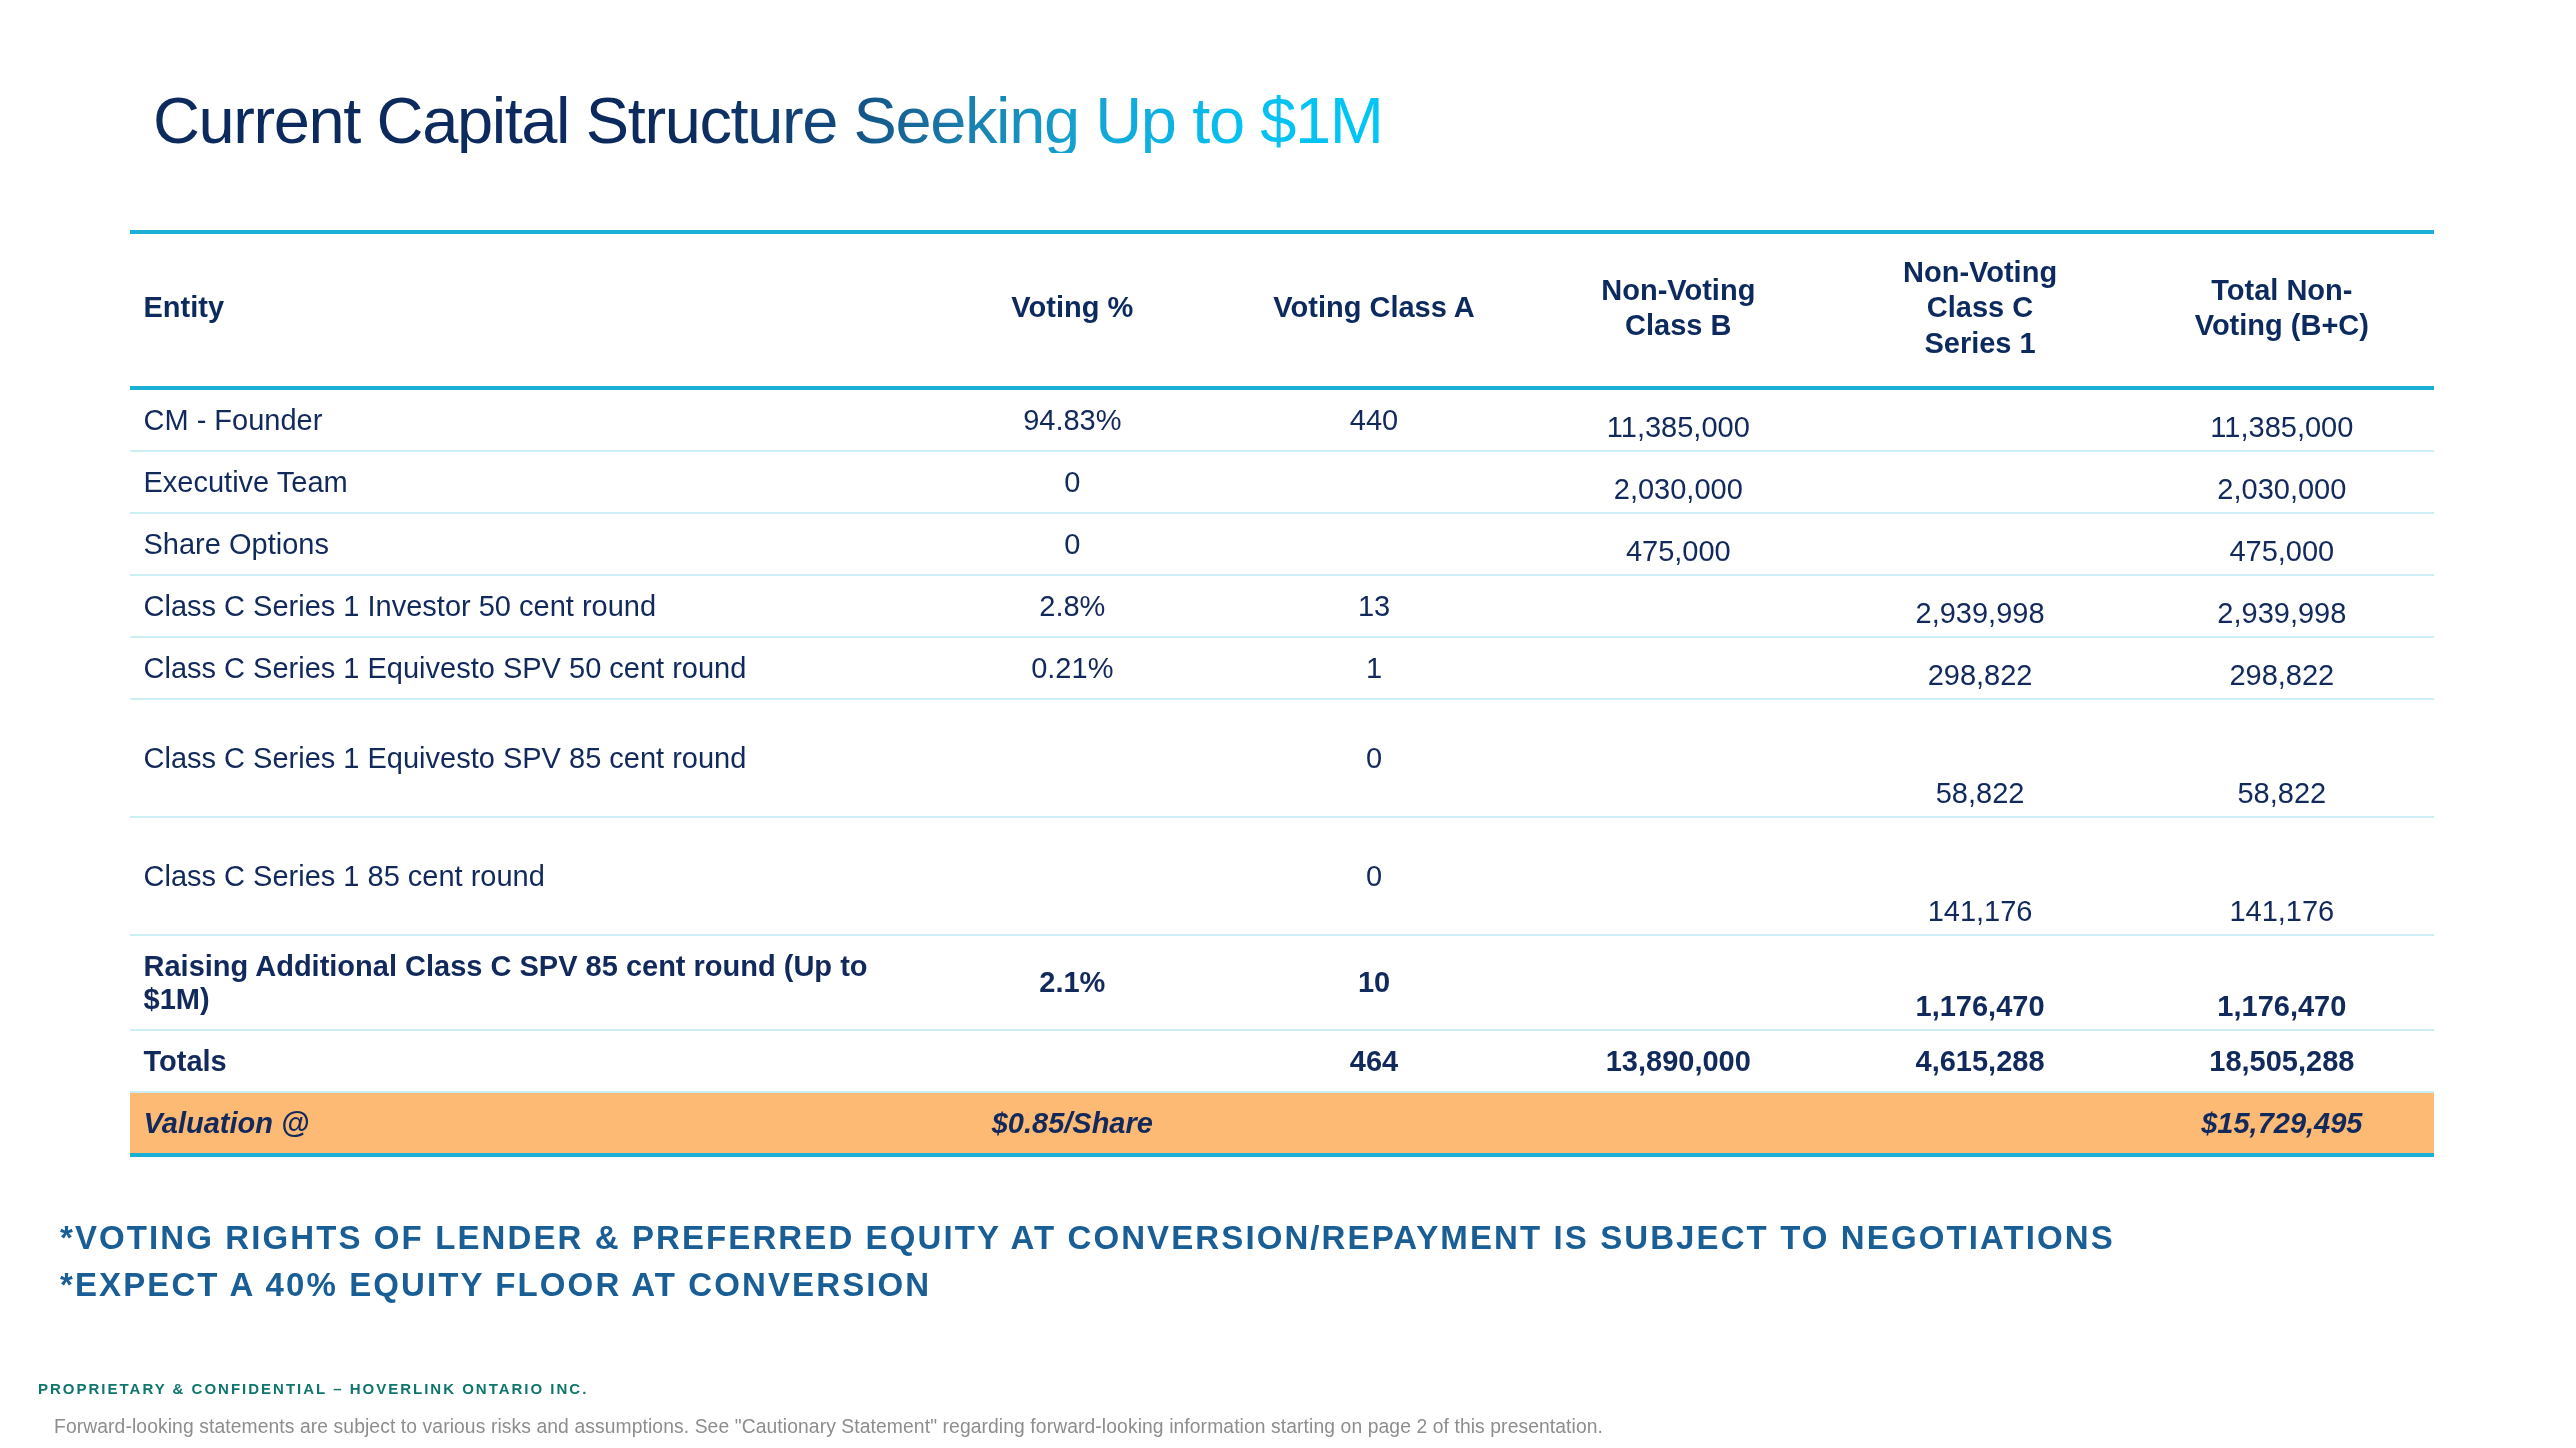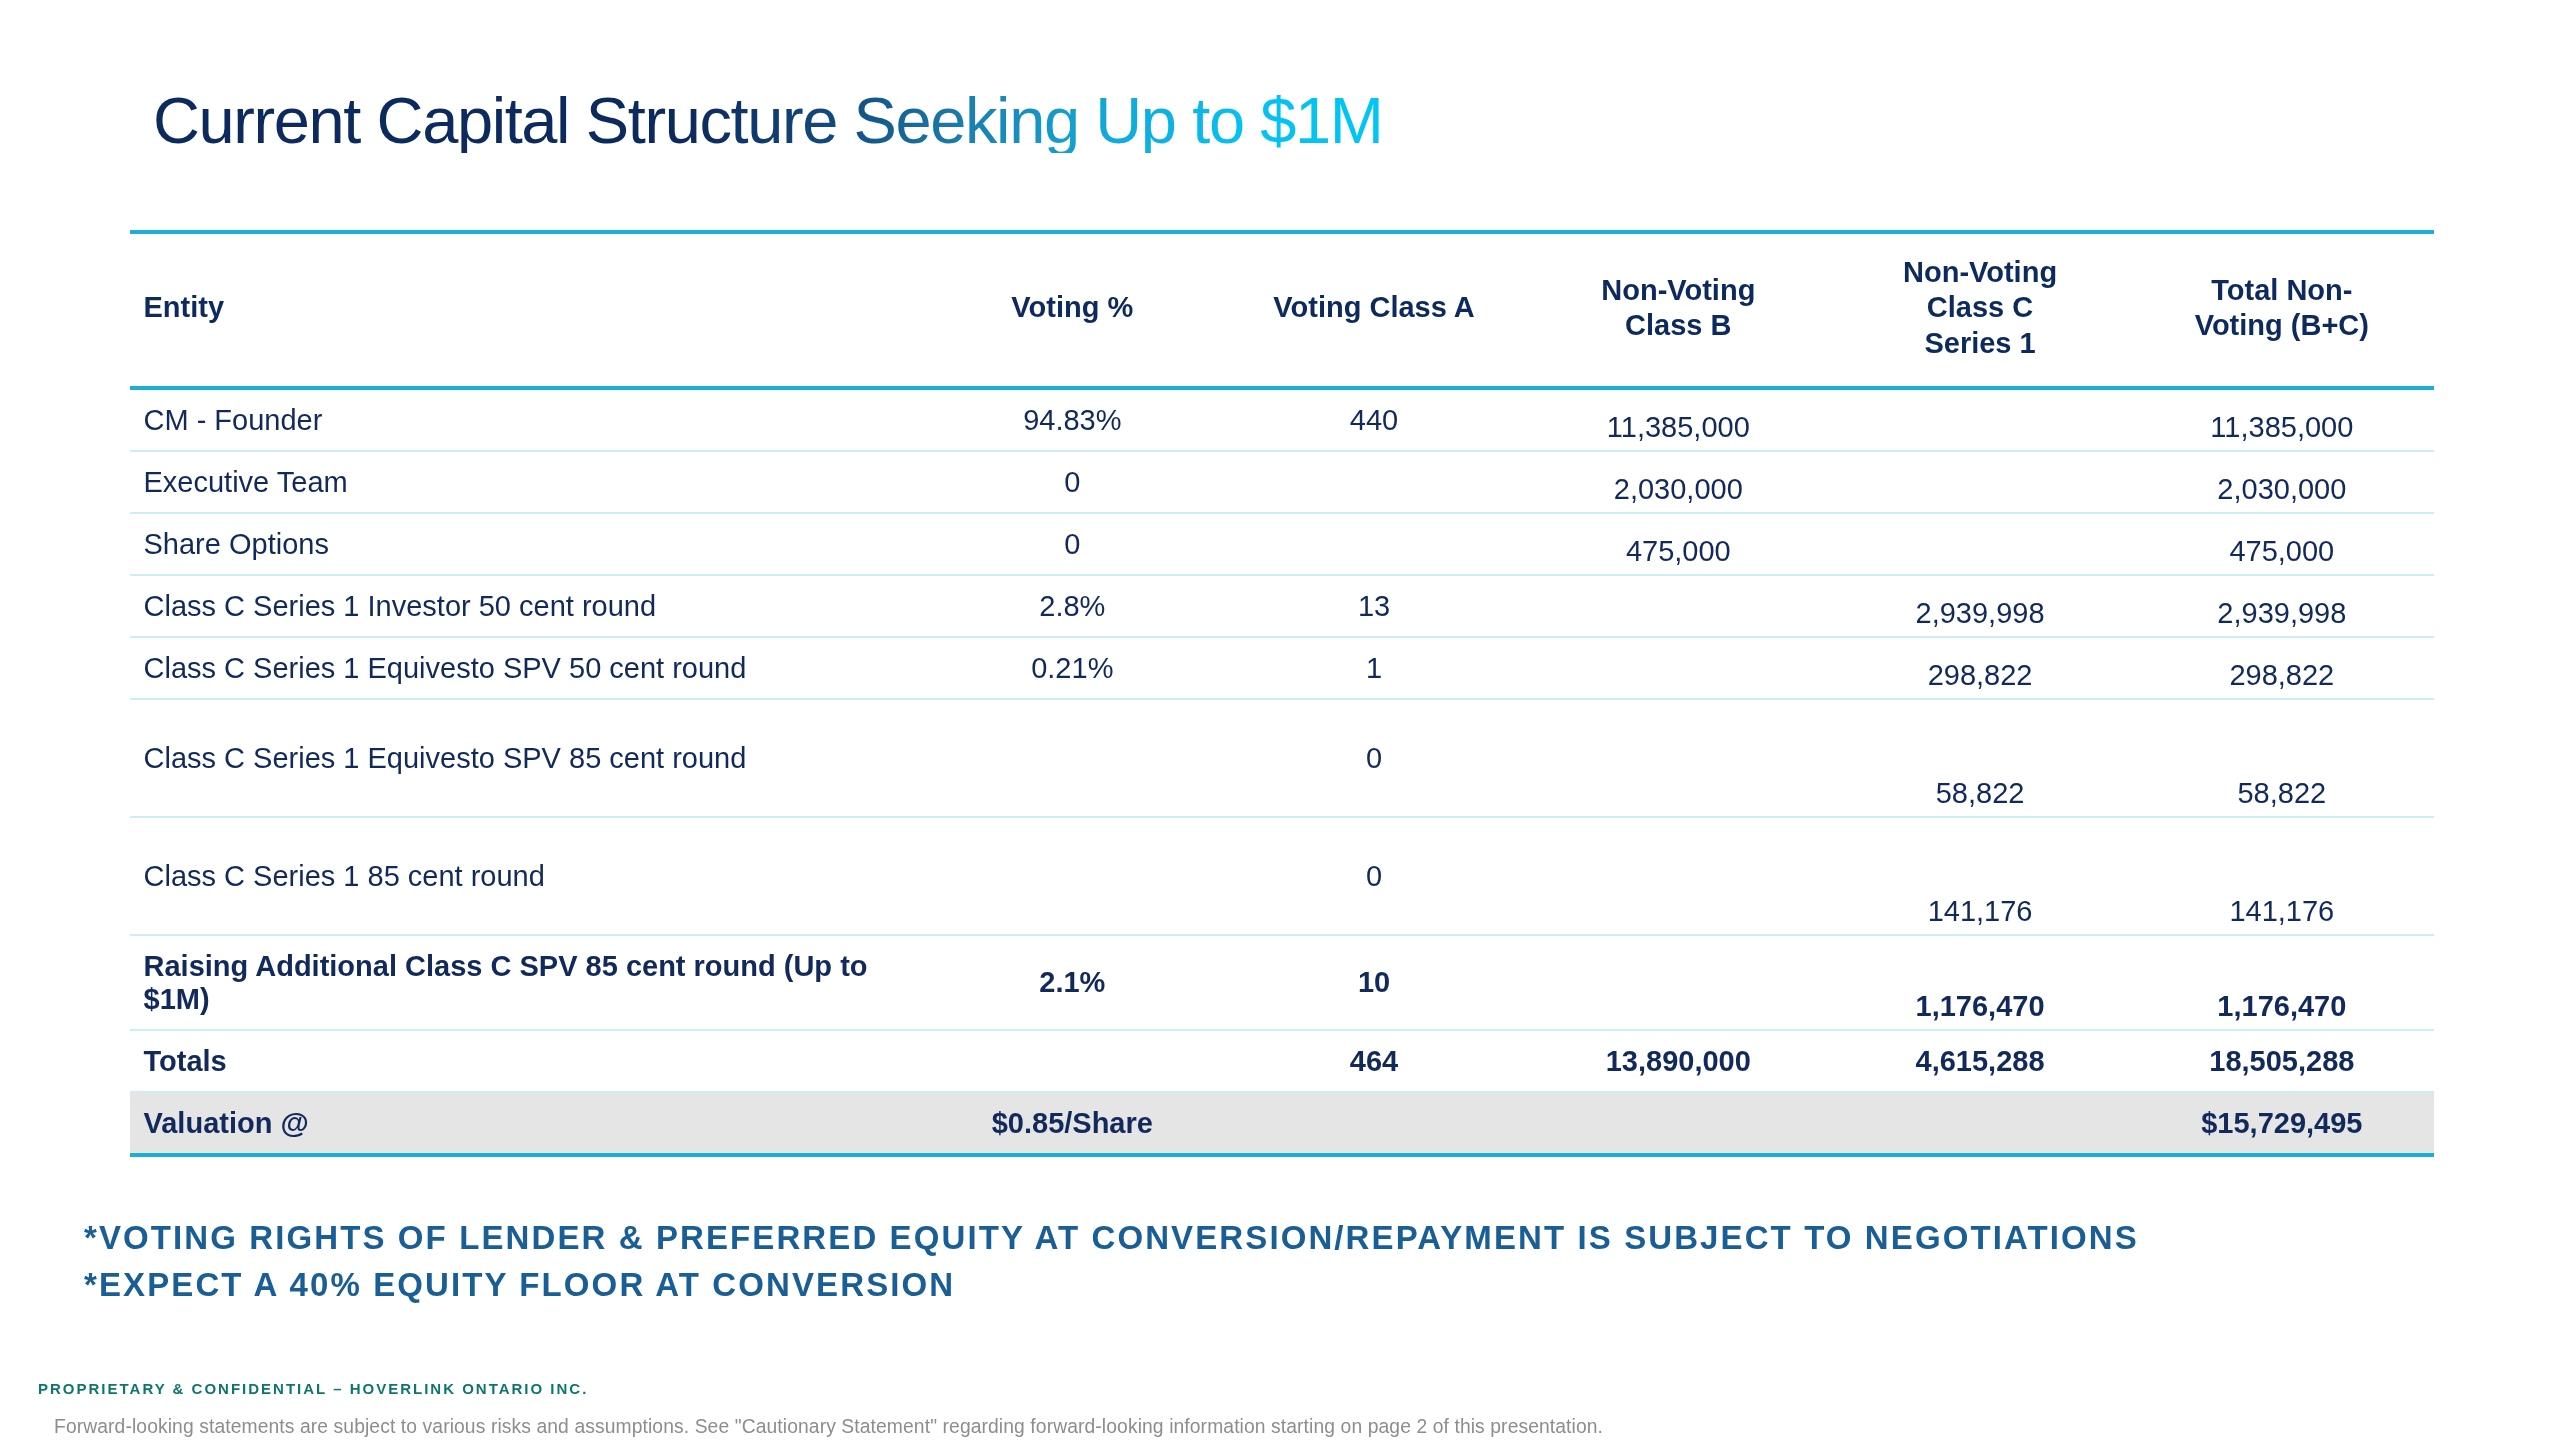--- a/index.html
+++ b/index.html
@@ -90,8 +90,9 @@
     font-weight: bold;
   }
   .cap-table tbody tr.row-valuation td {
-    background: #e5e5e5;
-    font-weight: bold;
+    background: #fdba74;
+    font-weight: bold;
+    font-style: italic;
   }
   .cap-table tbody tr.row-valuation td:first-child { }
   .cap-table tbody tr.row-totals td { border-bottom: 2.9px solid #cdeef7; }

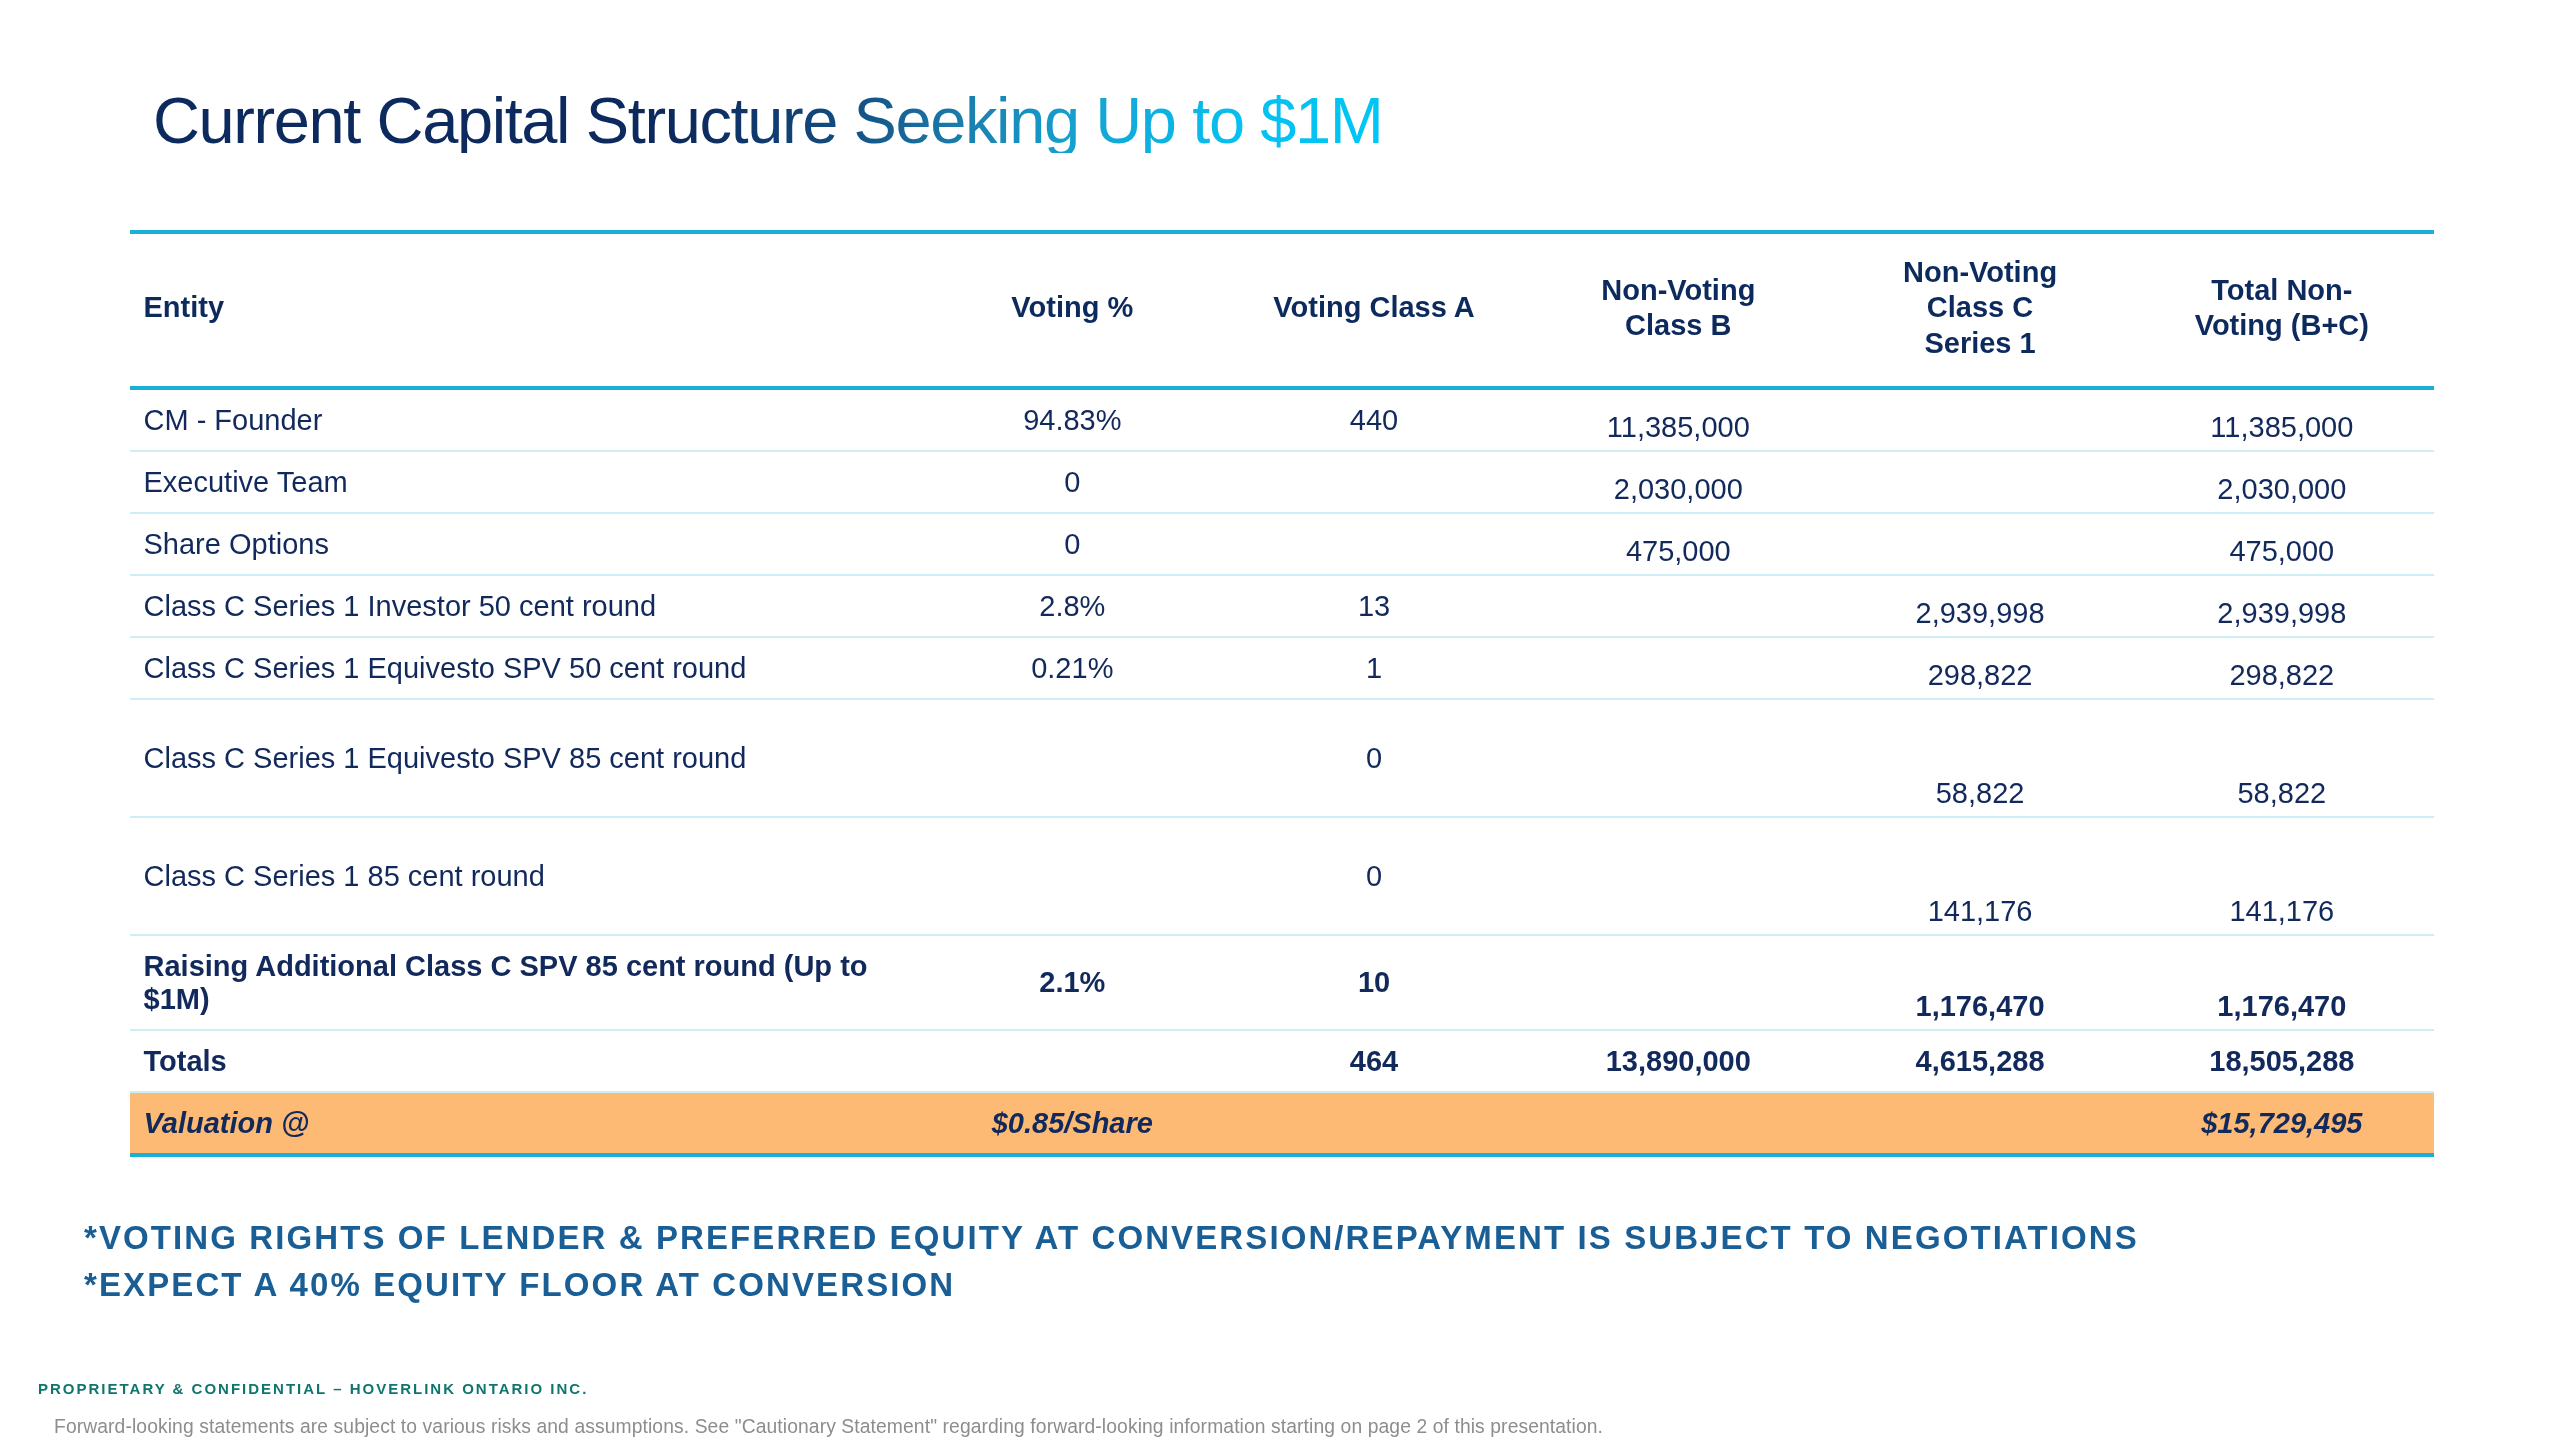--- a/index.html
+++ b/index.html
@@ -116,7 +116,7 @@
     letter-spacing: 2.1px;
     line-height: 1.42;
   }
-  .footnotes div { white-space: nowrap; margin-left: 24px; }
+  .footnotes div { white-space: nowrap; }
 
   
   .footer-confidential {

